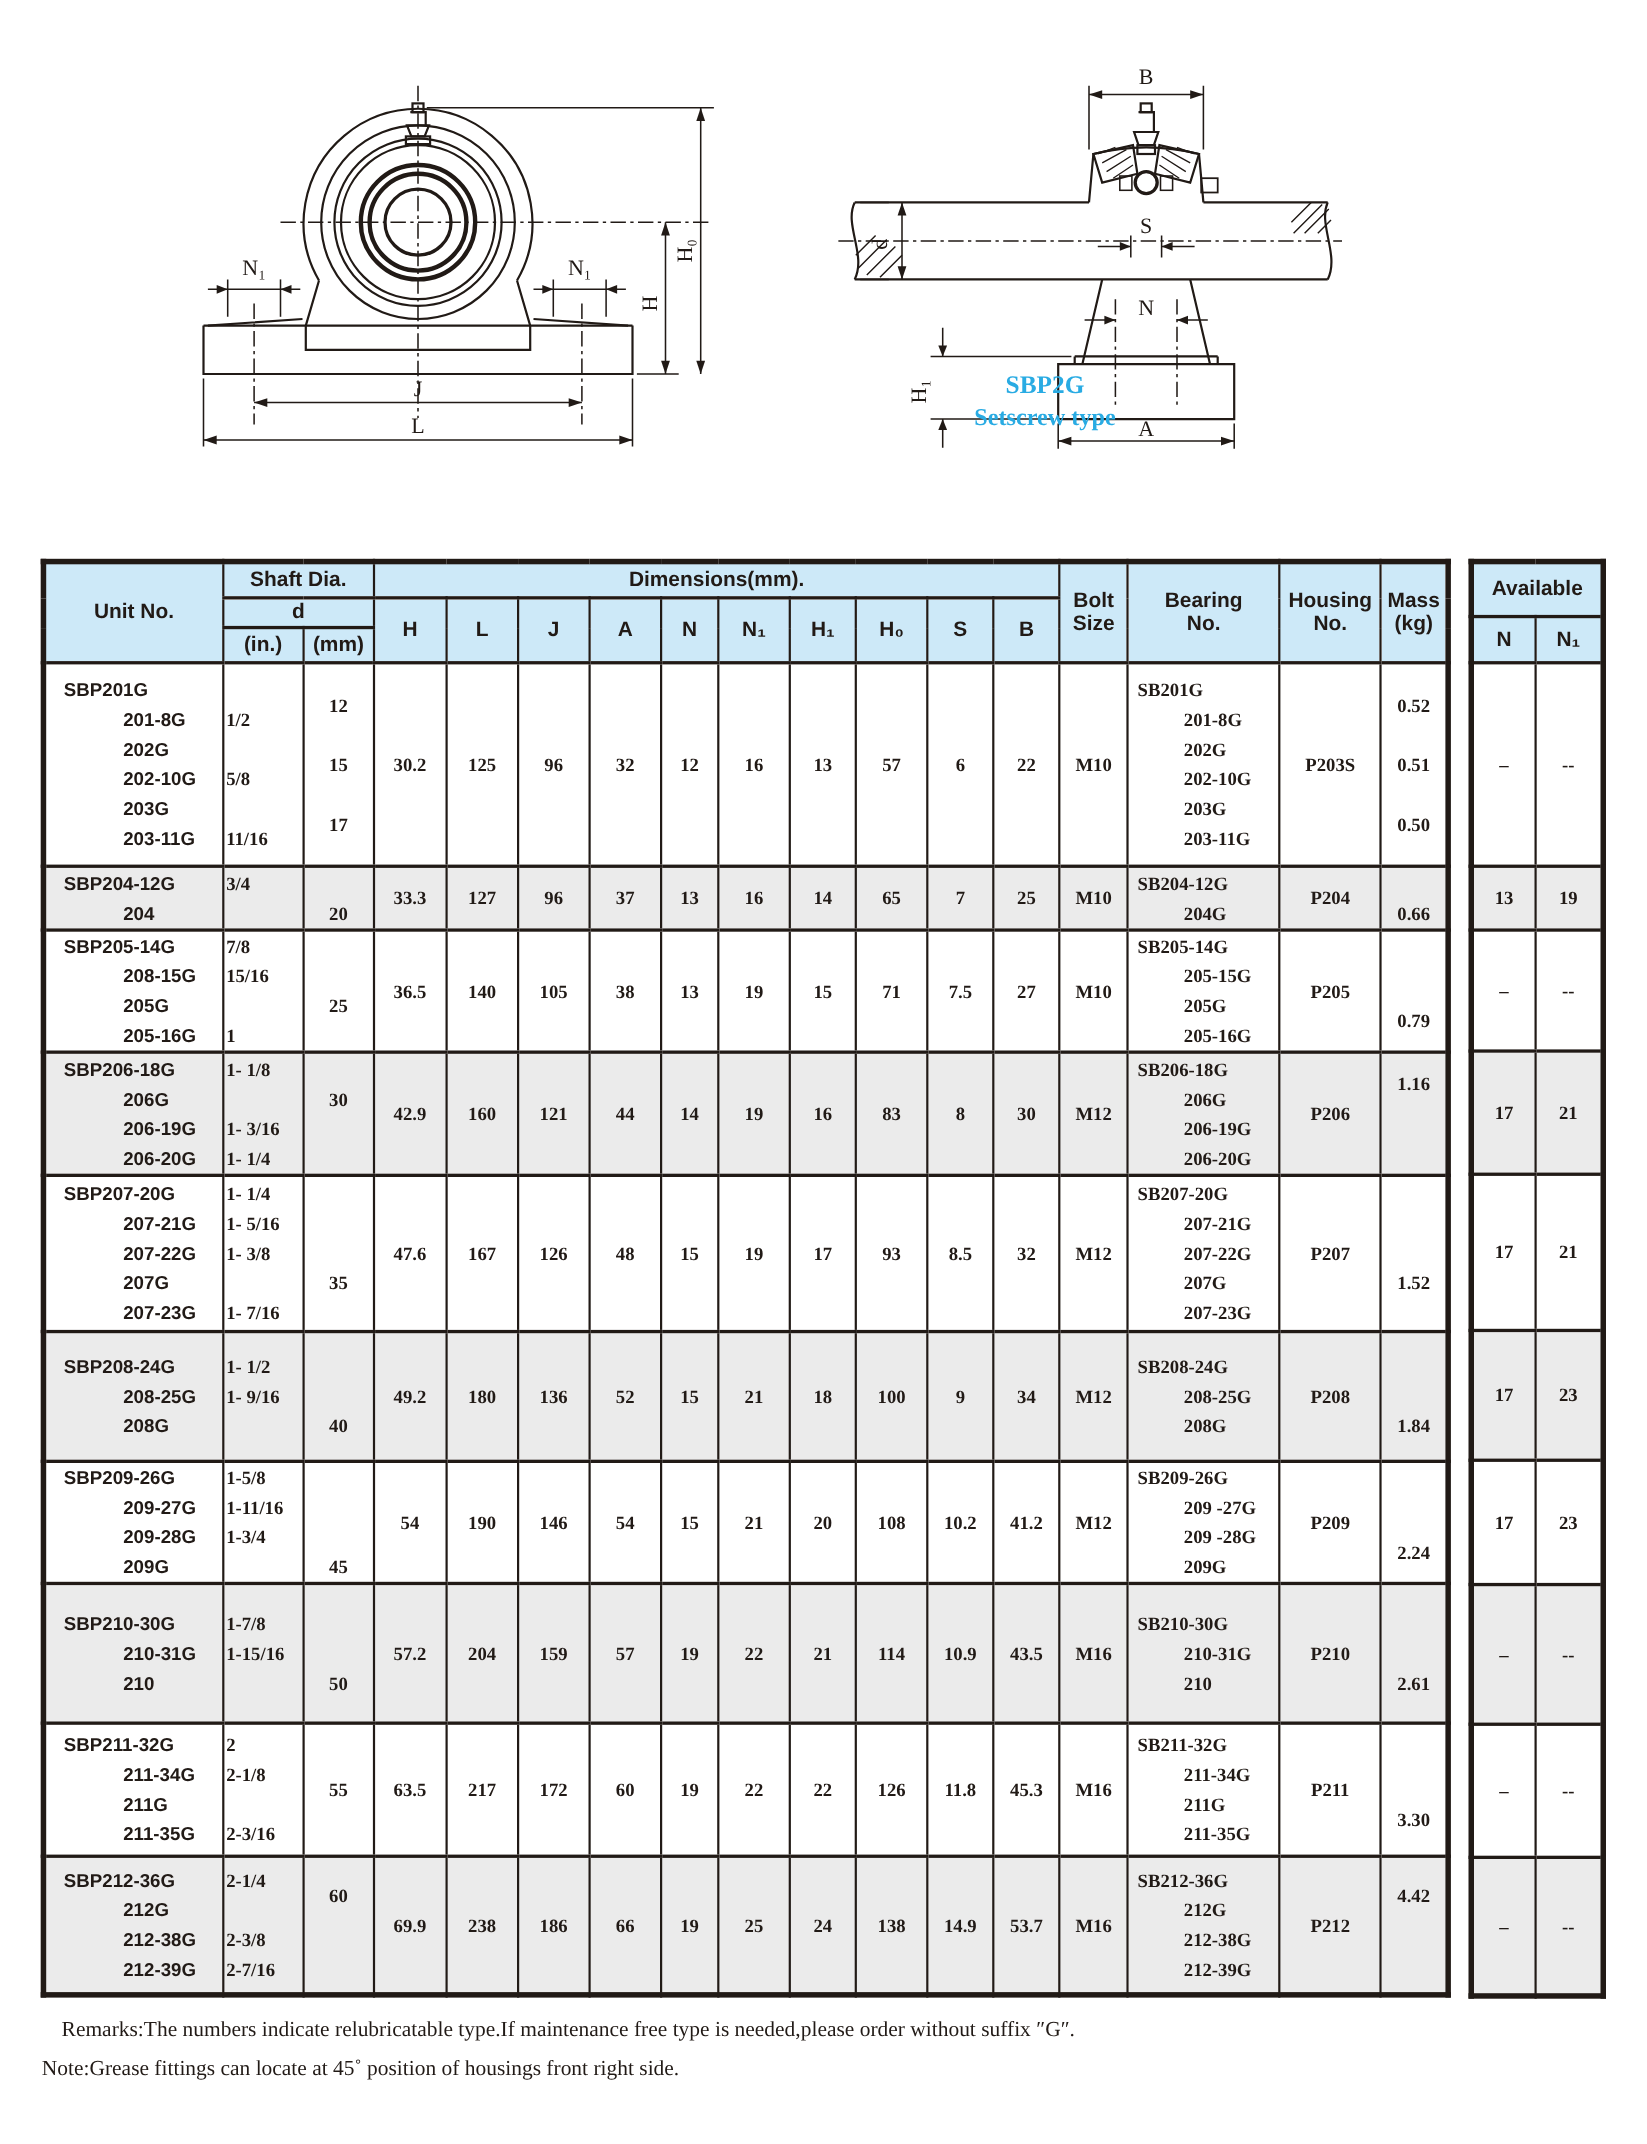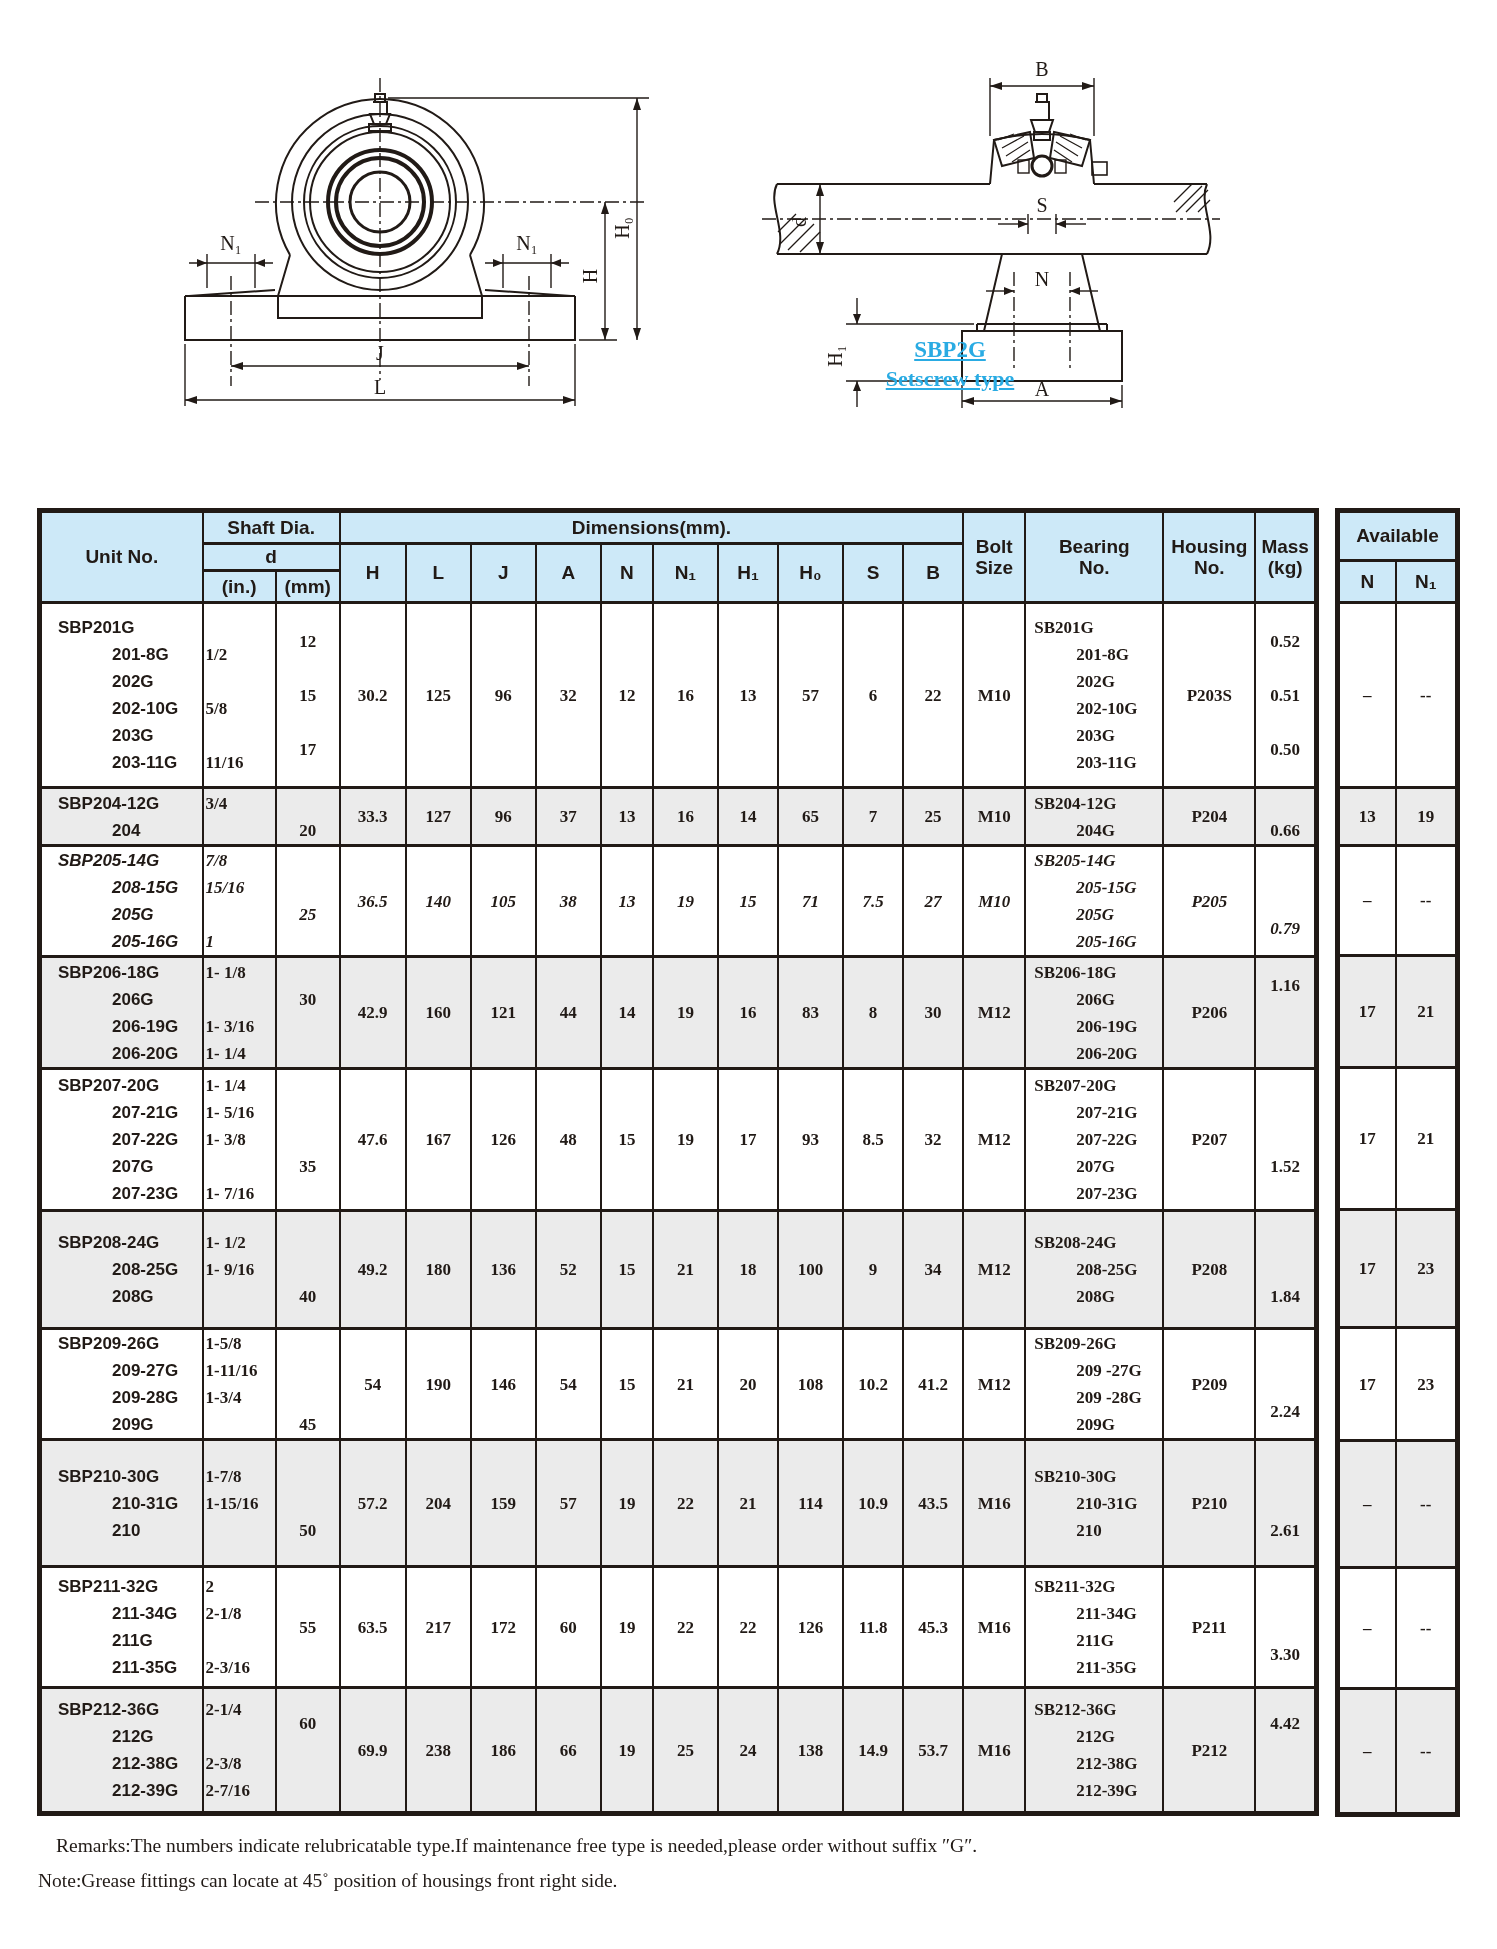--- a/index.html
+++ b/index.html
@@ -9,7 +9,7 @@
   .drawing{position:absolute;}
   svg text{font-family:"Liberation Serif",serif;fill:#211a16;}
   .caption{position:absolute;left:845px;top:336px;width:210px;text-align:center;
-           color:#29abe3;font-weight:bold;line-height:1.25;text-decoration:underline;}
+           color:#29abe3;font-weight:bold;line-height:1.25;}
   .caption .t1{font-size:23px;}
   .caption .t2{font-size:22px;}
   

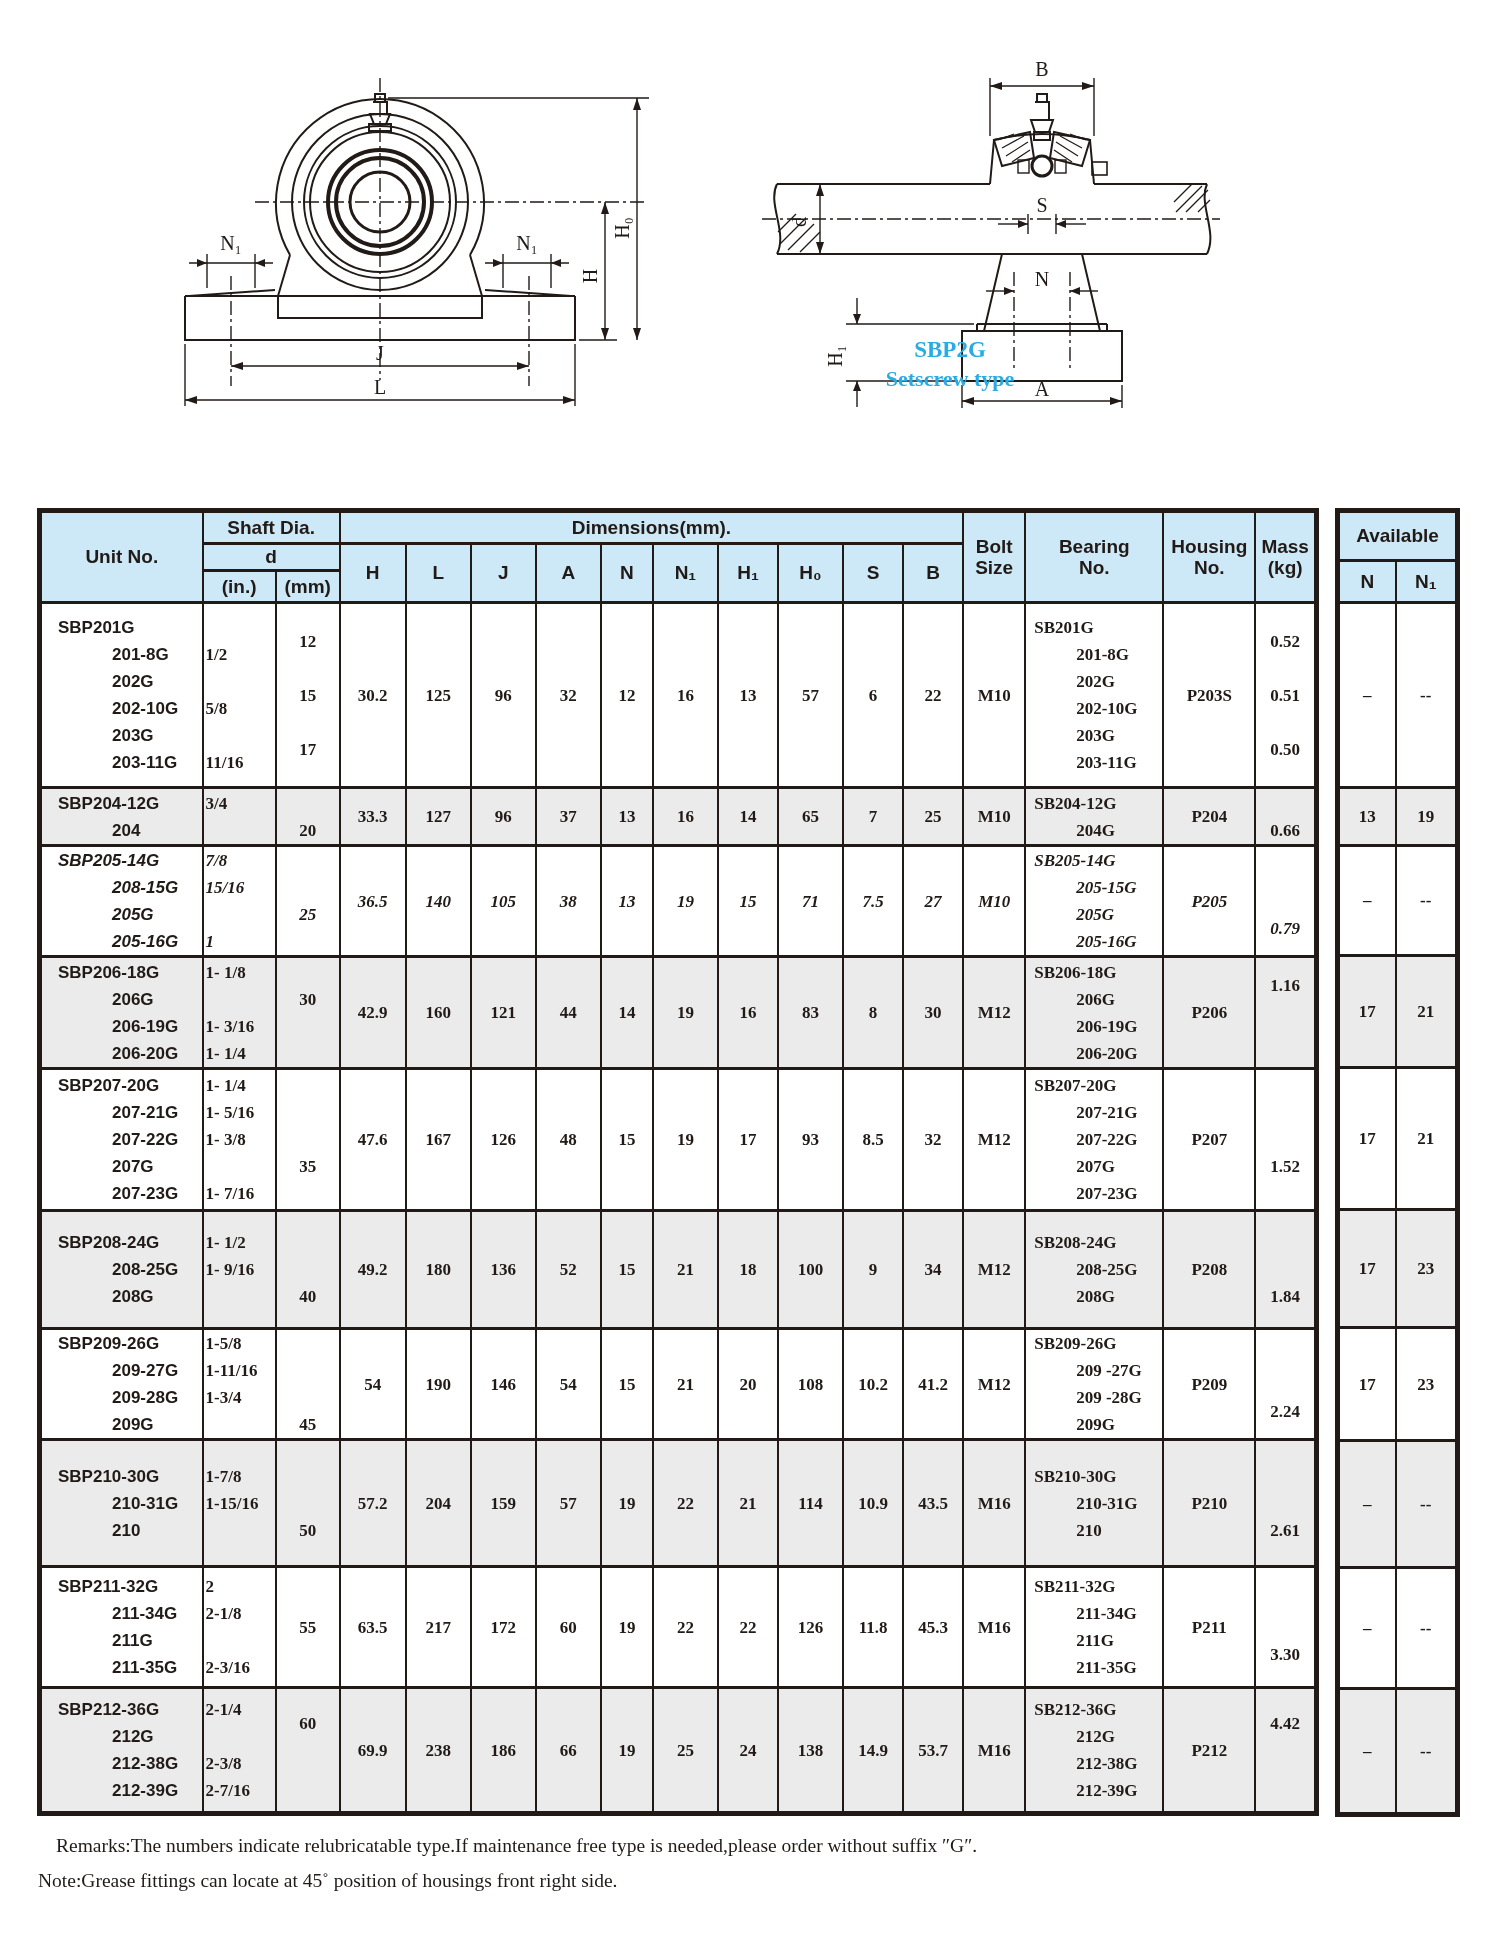--- a/index.html
+++ b/index.html
@@ -318,7 +318,7 @@
           <td class="col-mass">&nbsp;
 0.66</td>
         </tr>
-        <tr style="height: 110px; font-style: italic;">
+        <tr style="height: 110px;">
           <td class="col-unit">SBP205-14G
 208-15G
 205G

